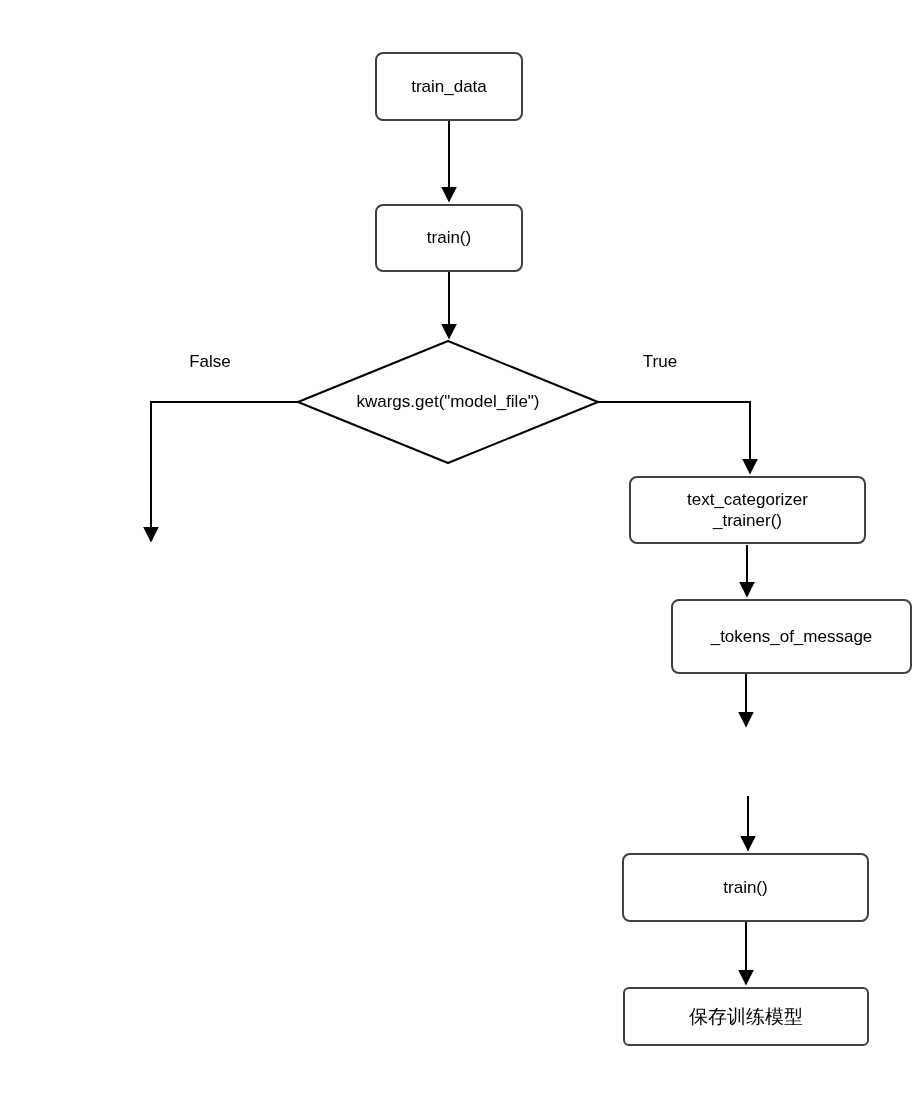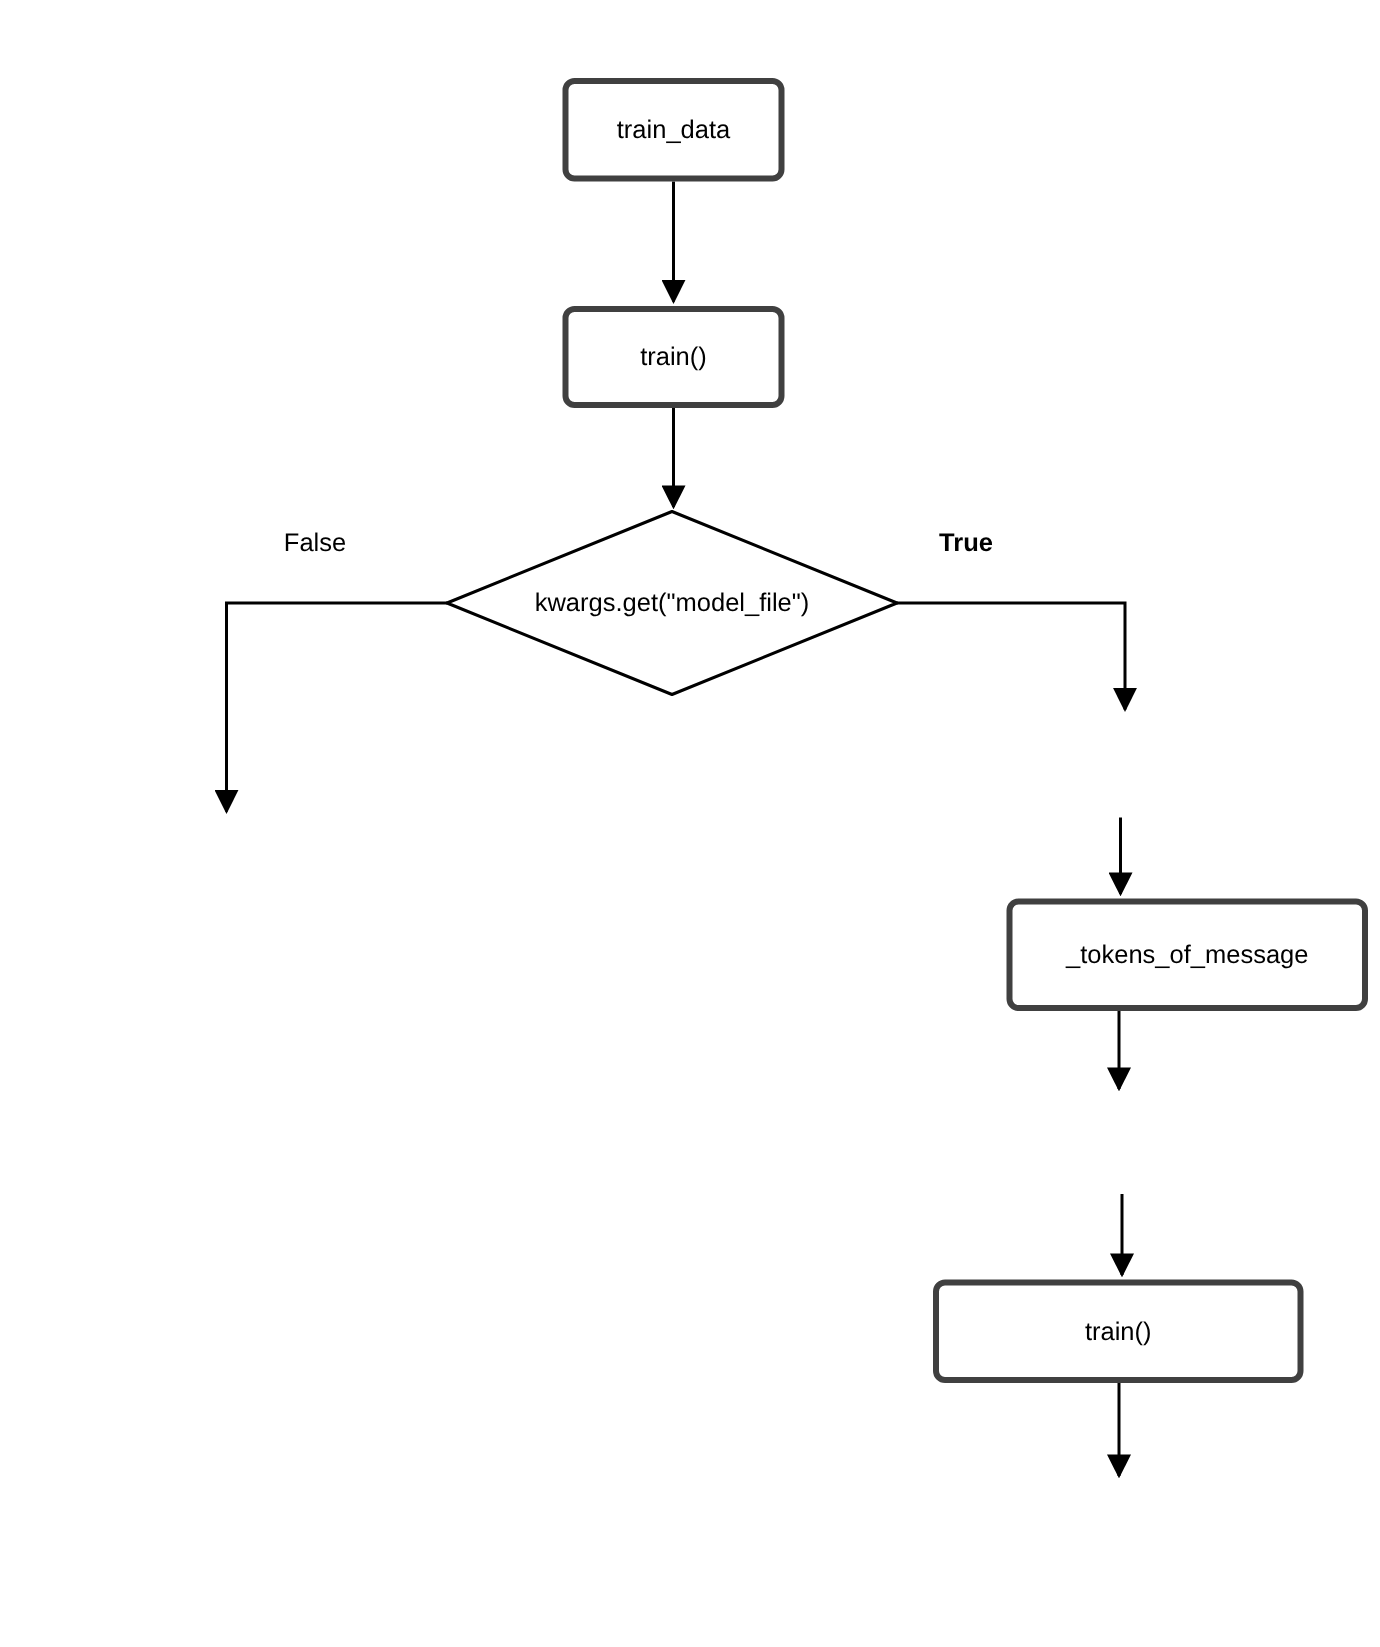--- a/index.html
+++ b/index.html
@@ -25,7 +25,7 @@
   .node {
     position: absolute;
     box-sizing: border-box;
-    border: 4px solid #404040;
+    border: 2px solid #404040;
     border-radius: 8px;
     background: #ffffff;
     display: flex;

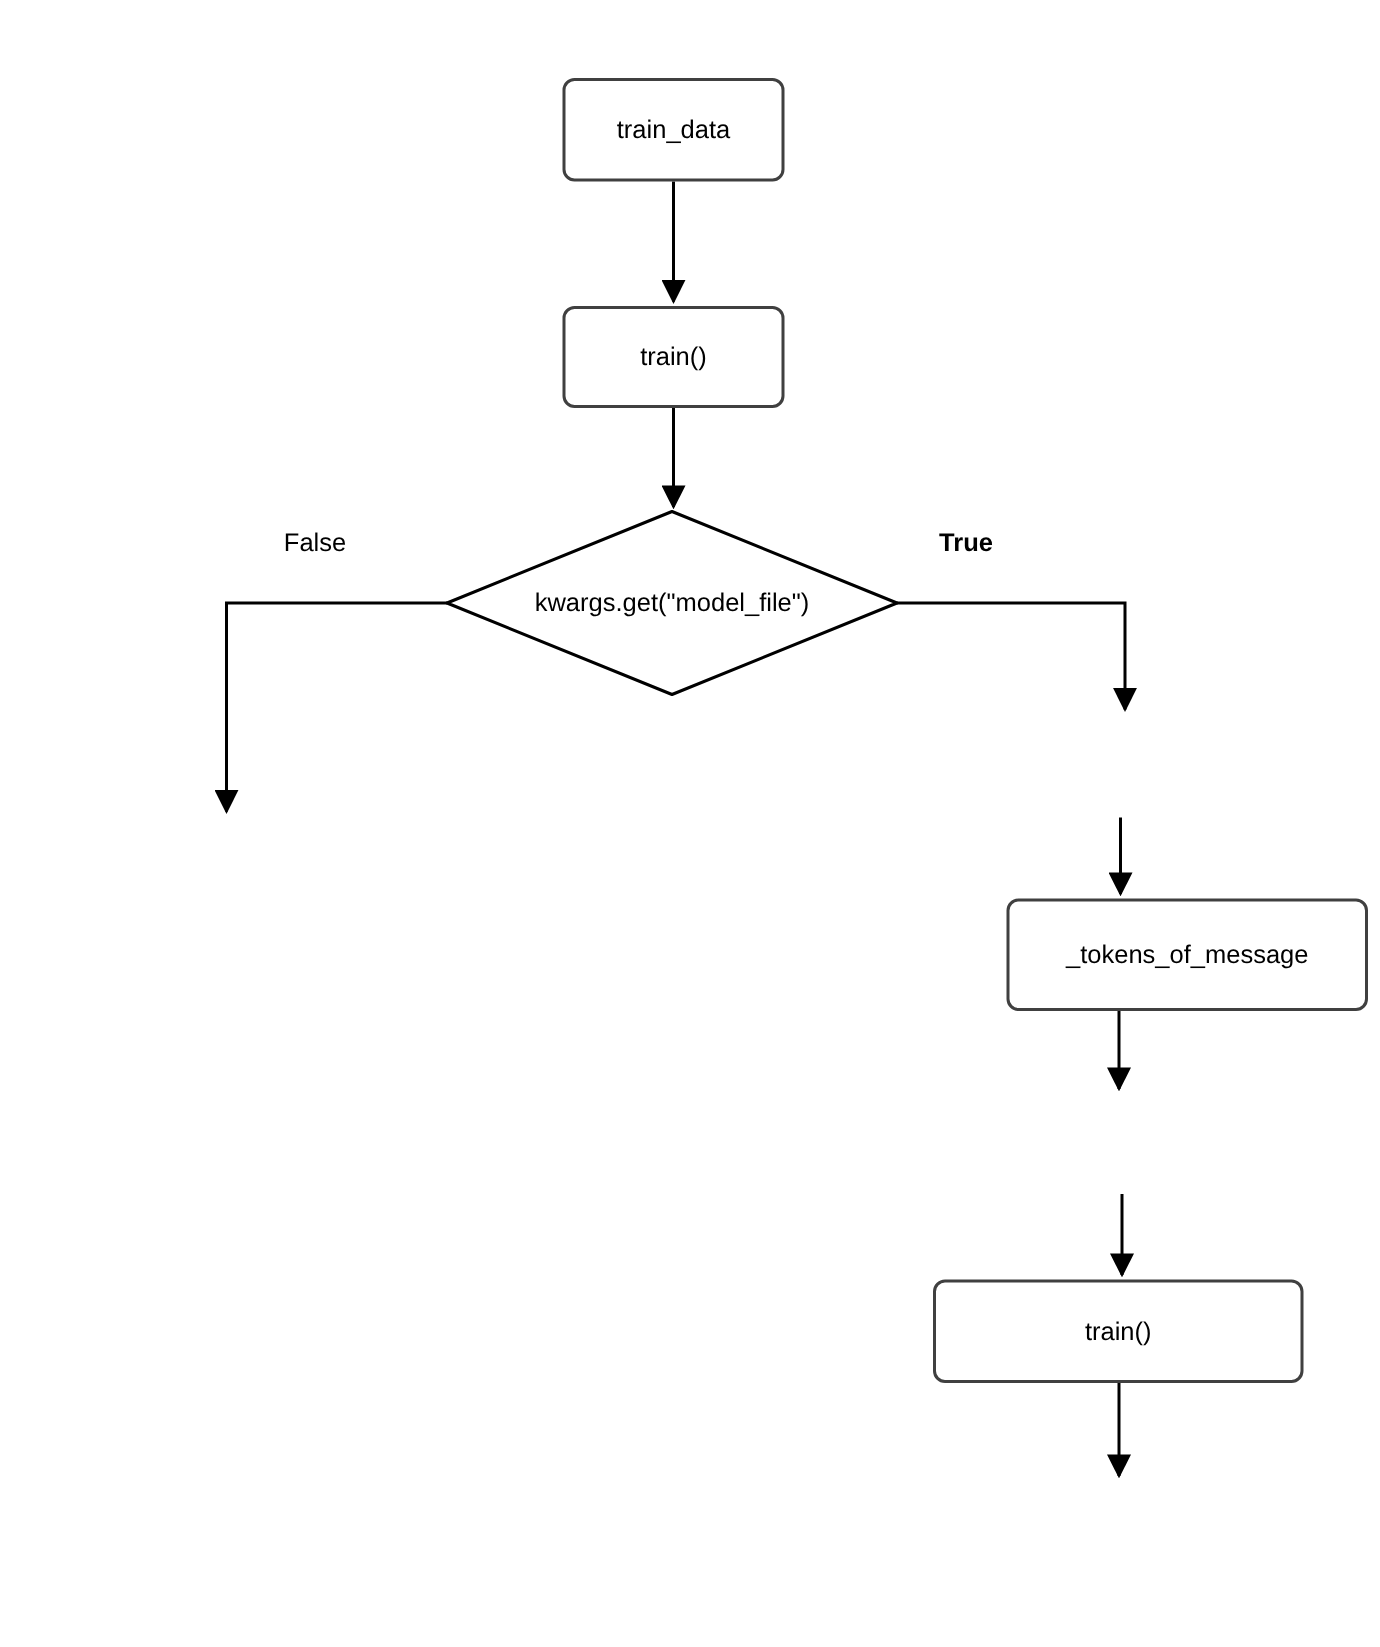--- a/index.html
+++ b/index.html
@@ -96,7 +96,7 @@
 
   <div class="edge-label" style="left:170px; top:352px; width:80px;">False</div>
 
-  <div class="edge-label" style="left:604px; top:352px; width:80px;font-weight:bold;">True</div>
+  <div class="edge-label" style="left:620px; top:352px; width:80px;">True</div>
 
 
 

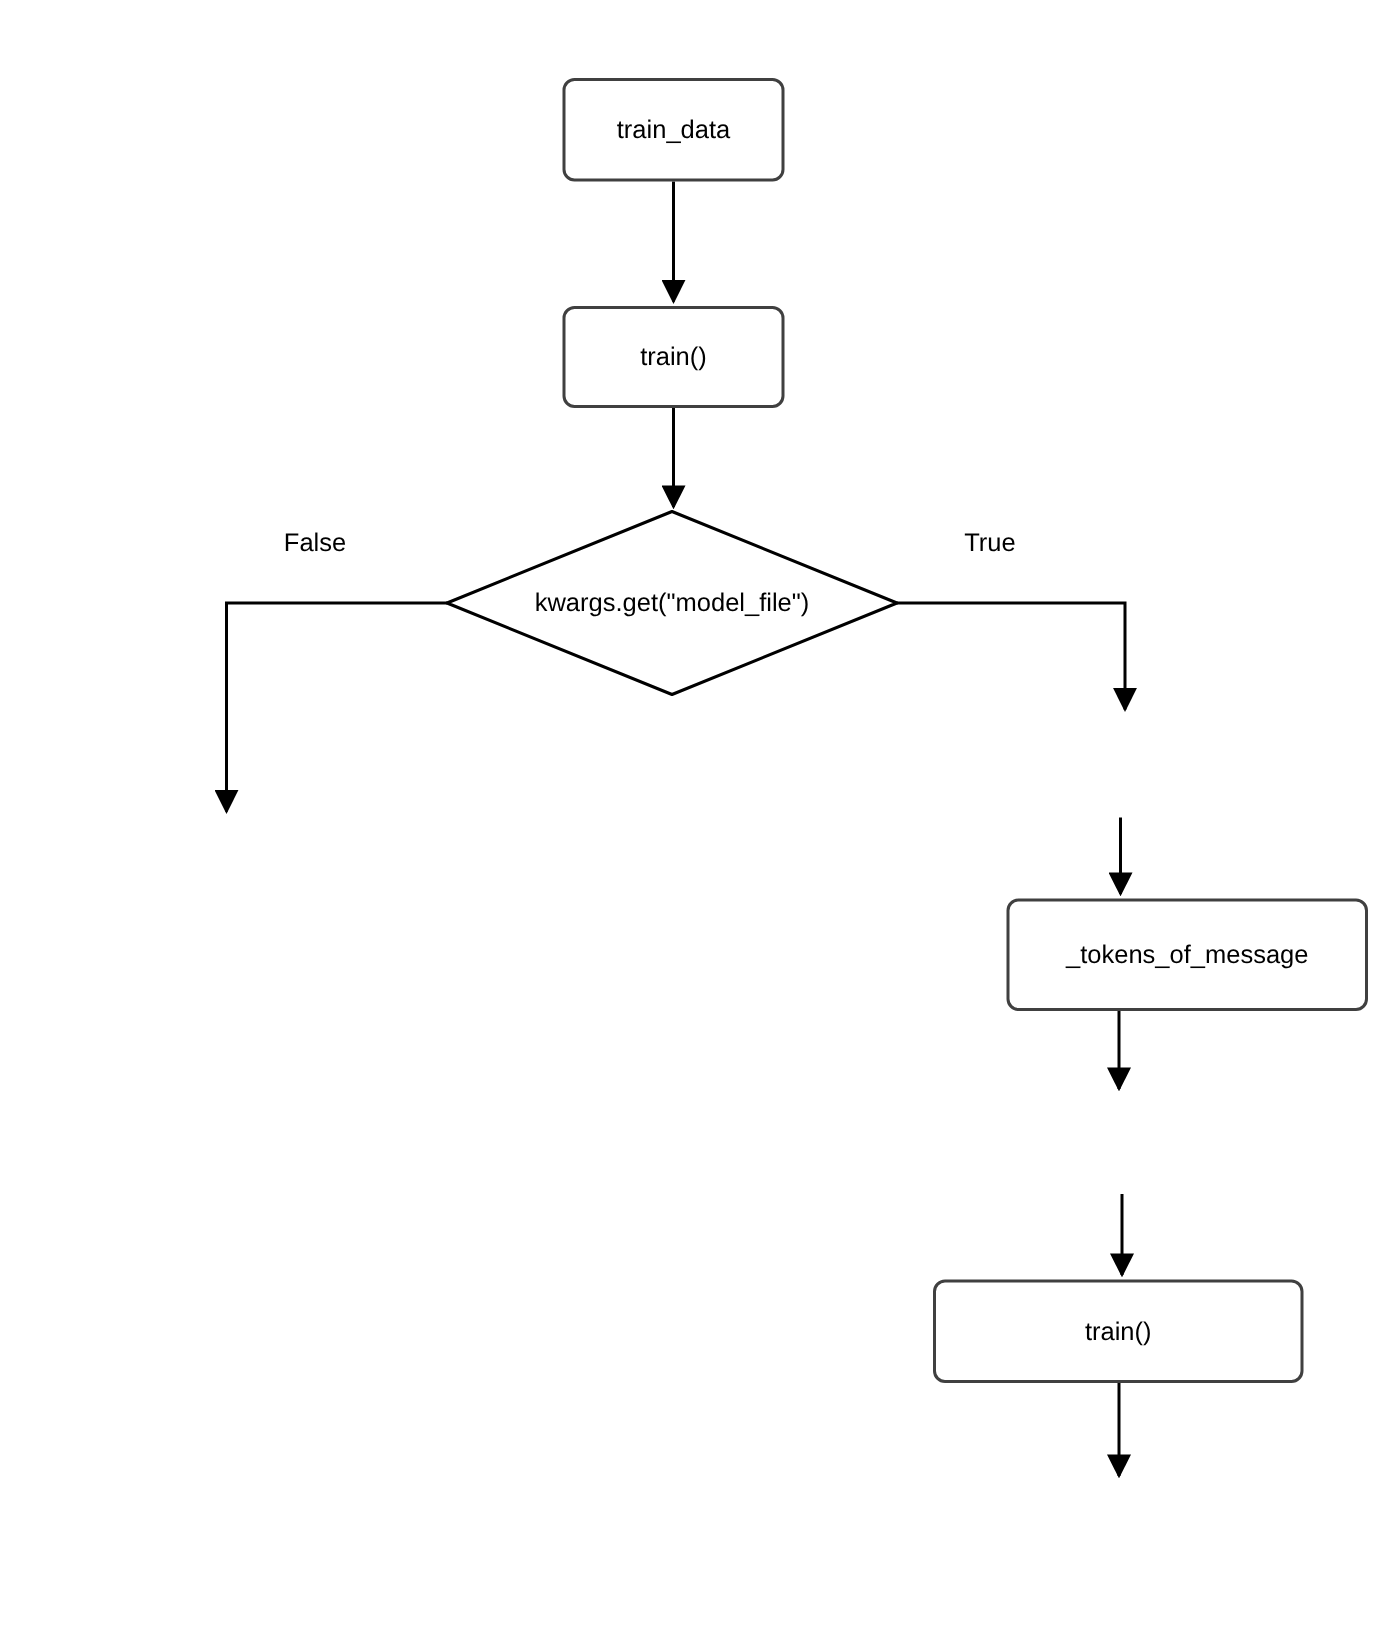--- a/index.html
+++ b/index.html
@@ -99,6 +99,10 @@
   <div class="edge-label" style="left:620px; top:352px; width:80px;">True</div>
 
 
+  <div class="node" style="left:629px; top:476px; width:237px; height:68px;">
+    <span class="label">text_categorizer
+_trainer()</span>
+  </div>
 
   <div class="node" style="left:625px; top:599px; width:241px; height:75px;margin-left:46px;">
     <span class="label">_tokens_of_message</span>

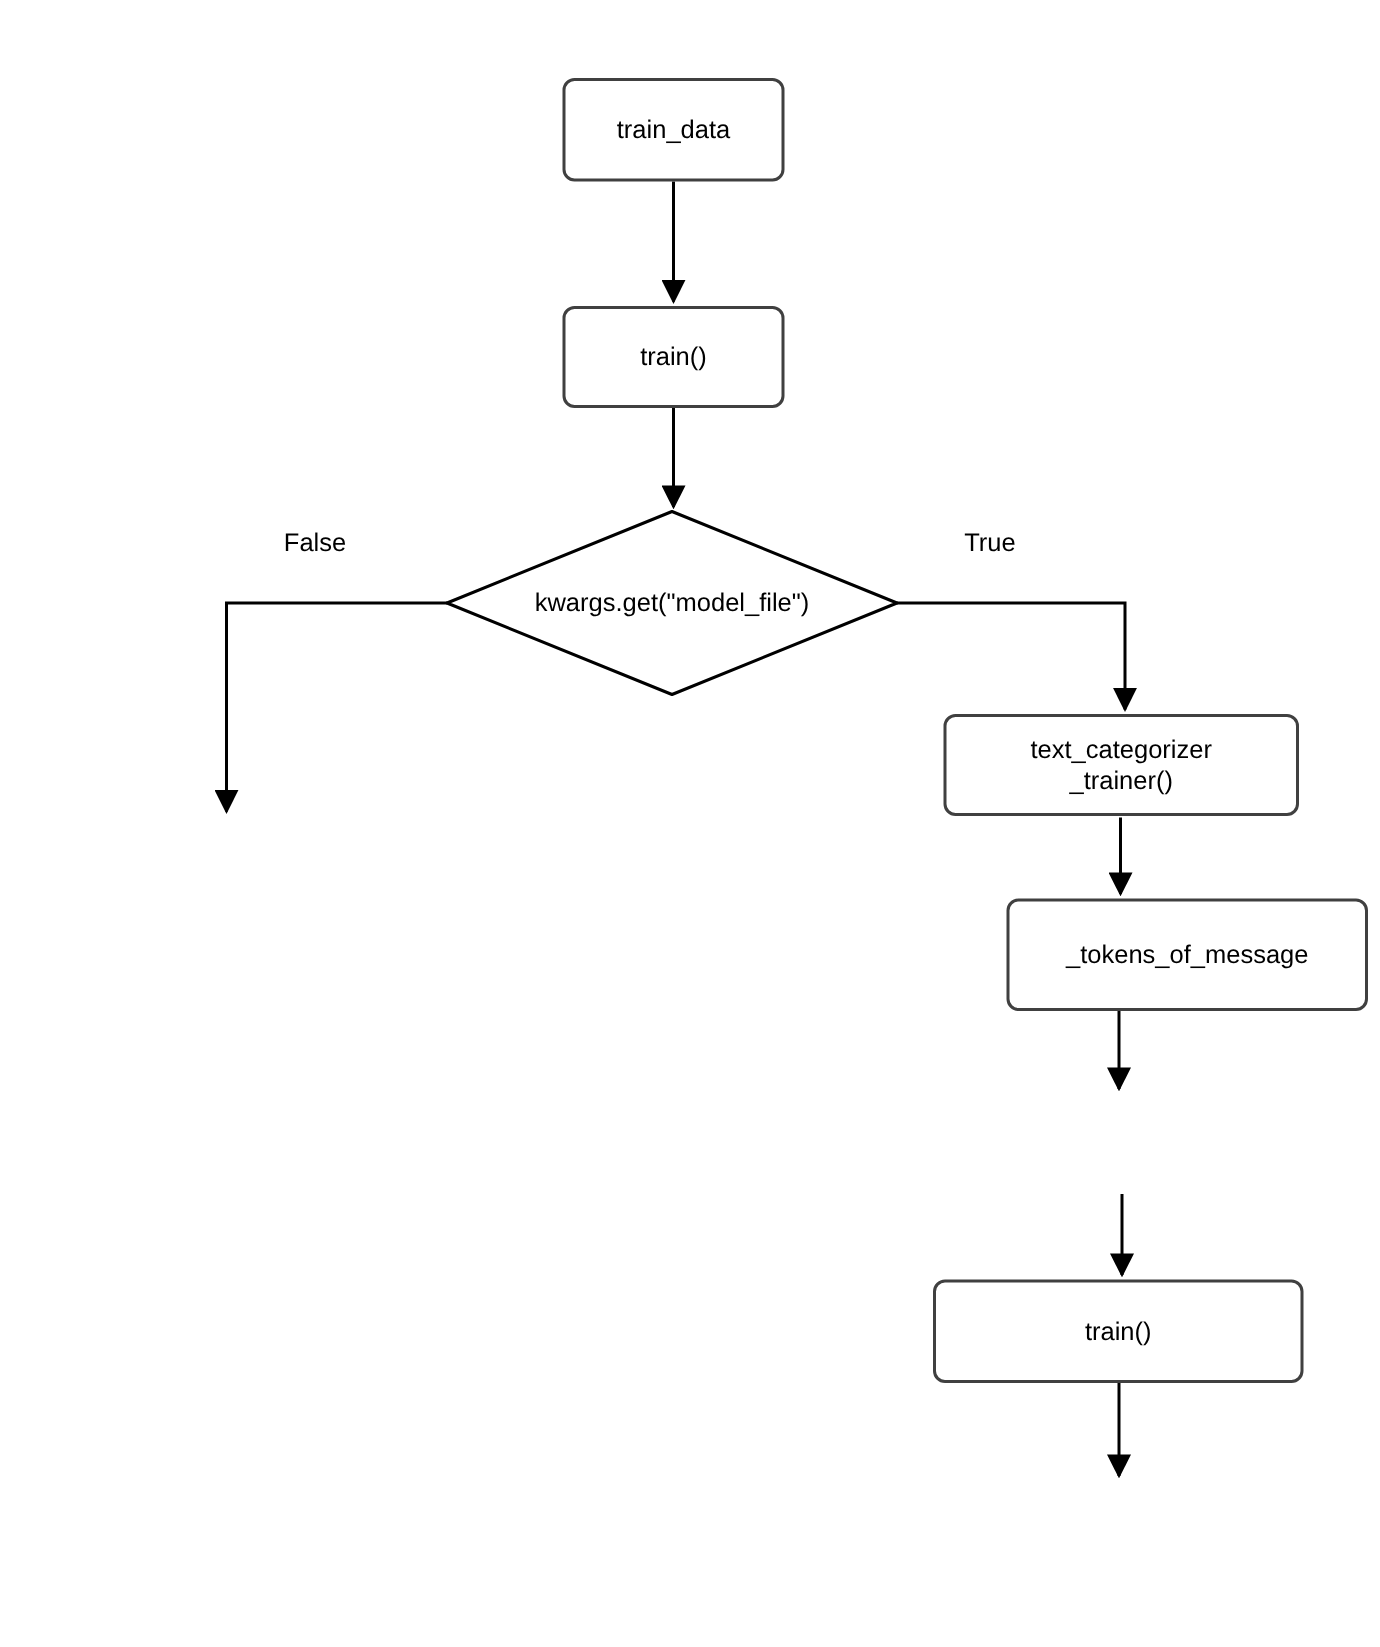--- a/index.html
+++ b/index.html
@@ -113,6 +113,9 @@
     <span class="label">train()</span>
   </div>
 
+  <div class="node" style="left:623px; top:987px; width:246px; height:59px; border-radius:6px; font-size:19px;">
+    <span class="label">保存训练模型</span>
+  </div>
 
 </div>
 

